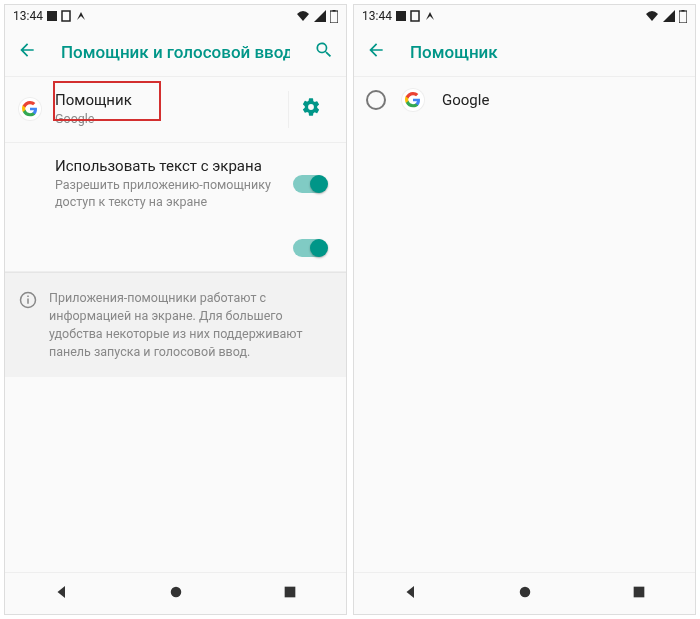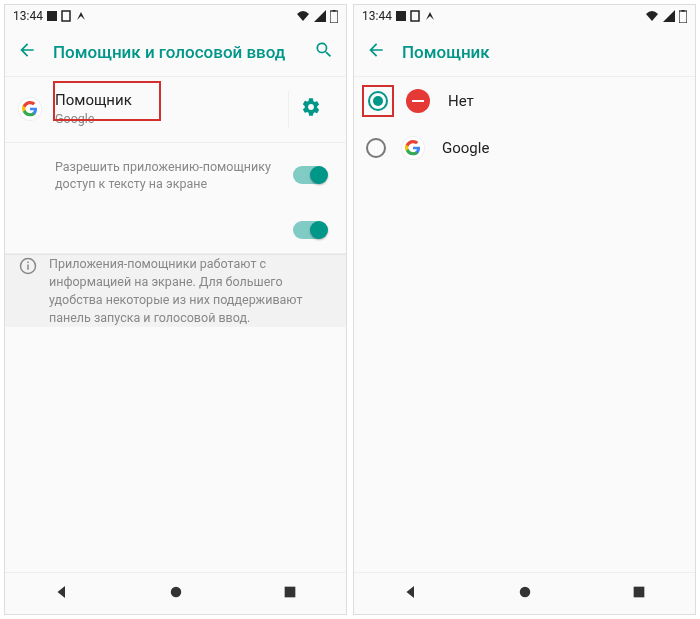--- a/index.html
+++ b/index.html
@@ -40,7 +40,7 @@
     align-items: center;
     padding: 0 12px;
     background: #fafafa;
-    gap: 16px;
+    gap: 24px;
     border-bottom: 1px solid #eee;
   }
   .back { color: #009688; cursor: pointer; }

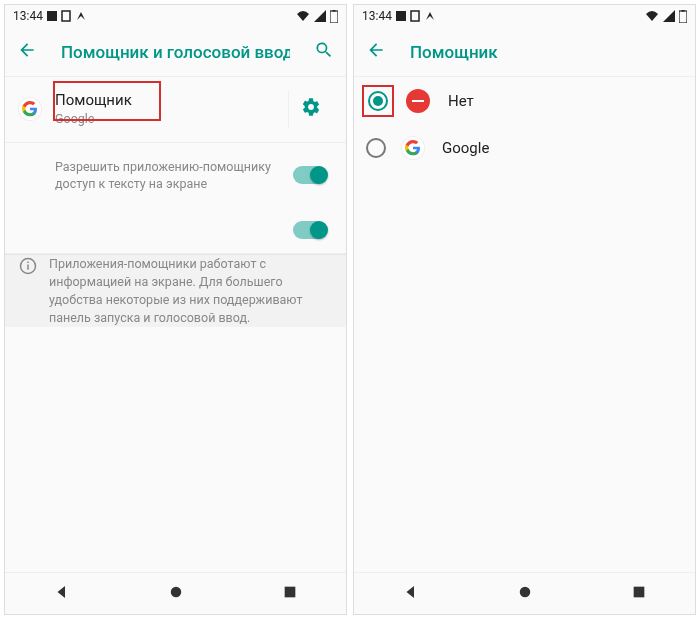--- a/index.html
+++ b/index.html
@@ -327,13 +327,6 @@
 
   <div class="content">
 
-    <div class="row-option">
-      <div class="radio-box">
-        <div class="radio checked"></div>
-      </div>
-      <span class="none-icon"></span>
-      <span class="row-title">Нет</span>
-    </div>
 
     <div class="row-option">
       <div style="padding:4px;margin:-6px">

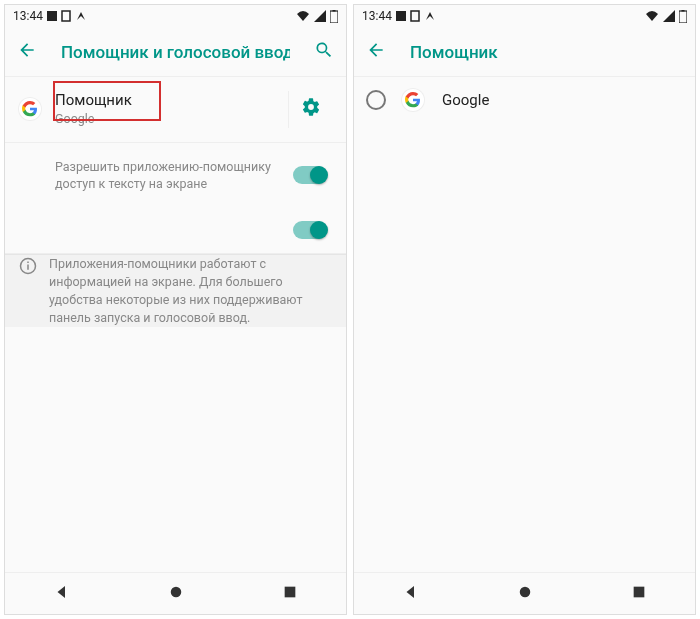--- a/index.html
+++ b/index.html
@@ -233,6 +233,7 @@
     <div class="row">
       <div class="row-icon"></div>
       <div class="row-body">
+        <div class="row-title">Использовать текст с экрана</div>
         <div class="row-sub">Разрешить приложению-помощнику доступ к тексту на экране</div>
       </div>
       <div style="width:44px;display:flex;align-items:center;justify-content:center">

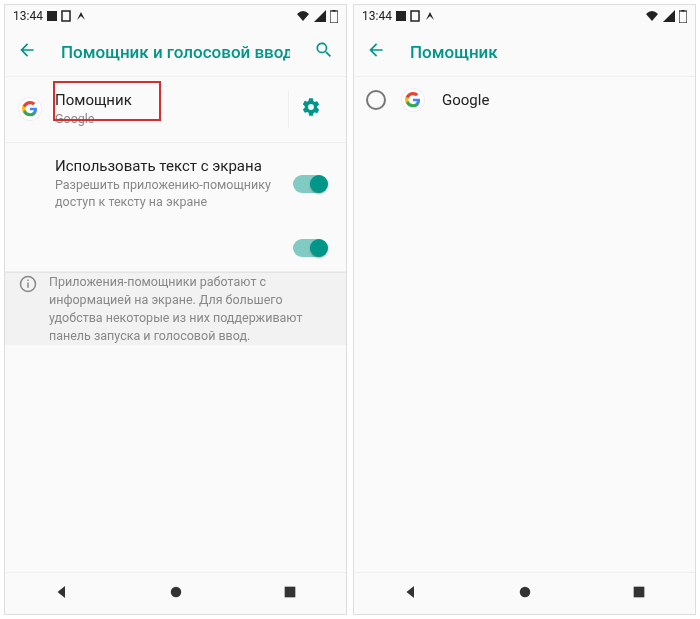--- a/index.html
+++ b/index.html
@@ -100,7 +100,7 @@
   }
   .info-block {
     display: flex;
-    padding: 0 14px;
+    padding: 16px 14px;
     background: #f2f2f2;
     border-top: 1px solid #e5e5e5;
     gap: 12px;

